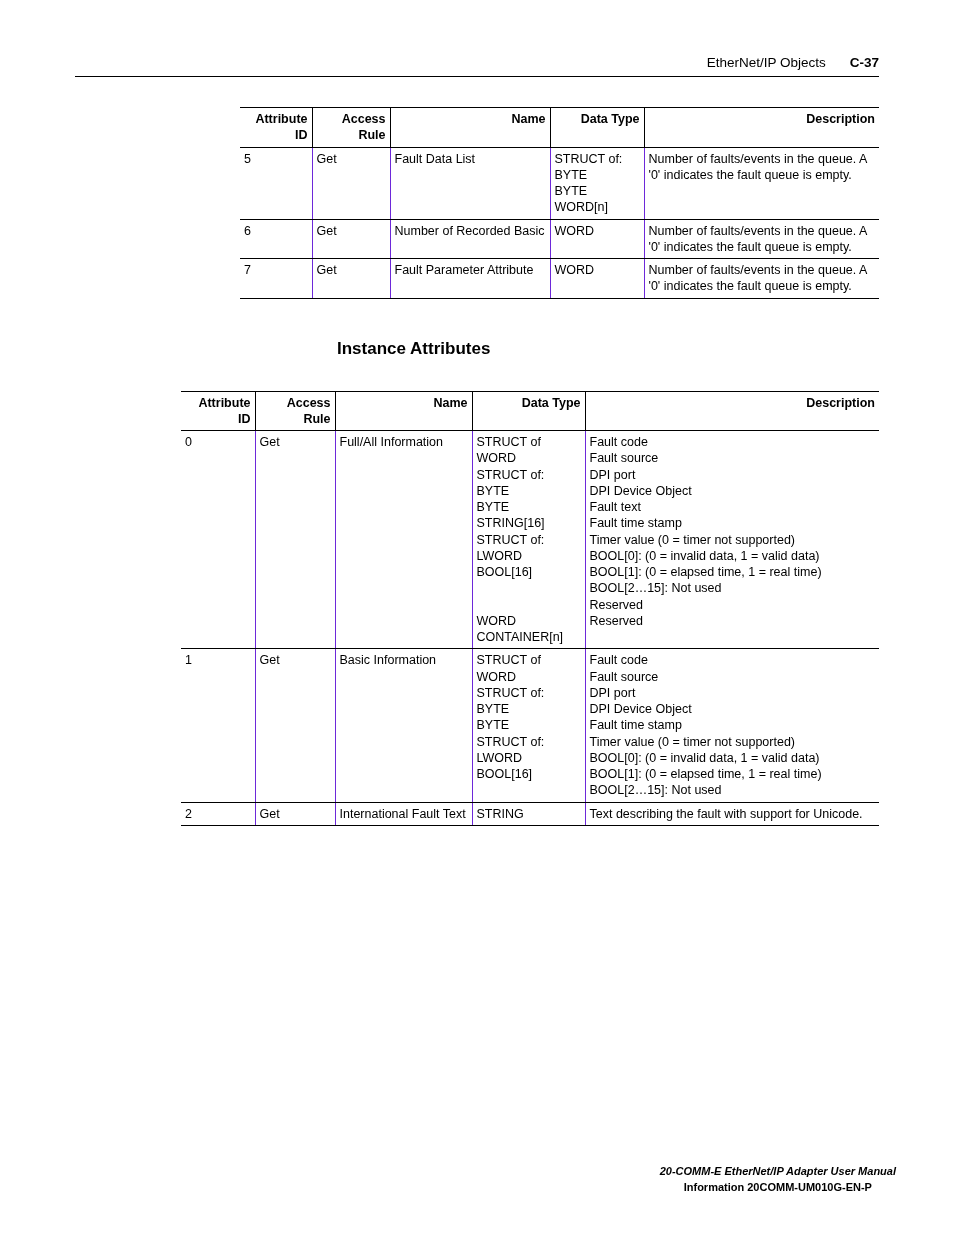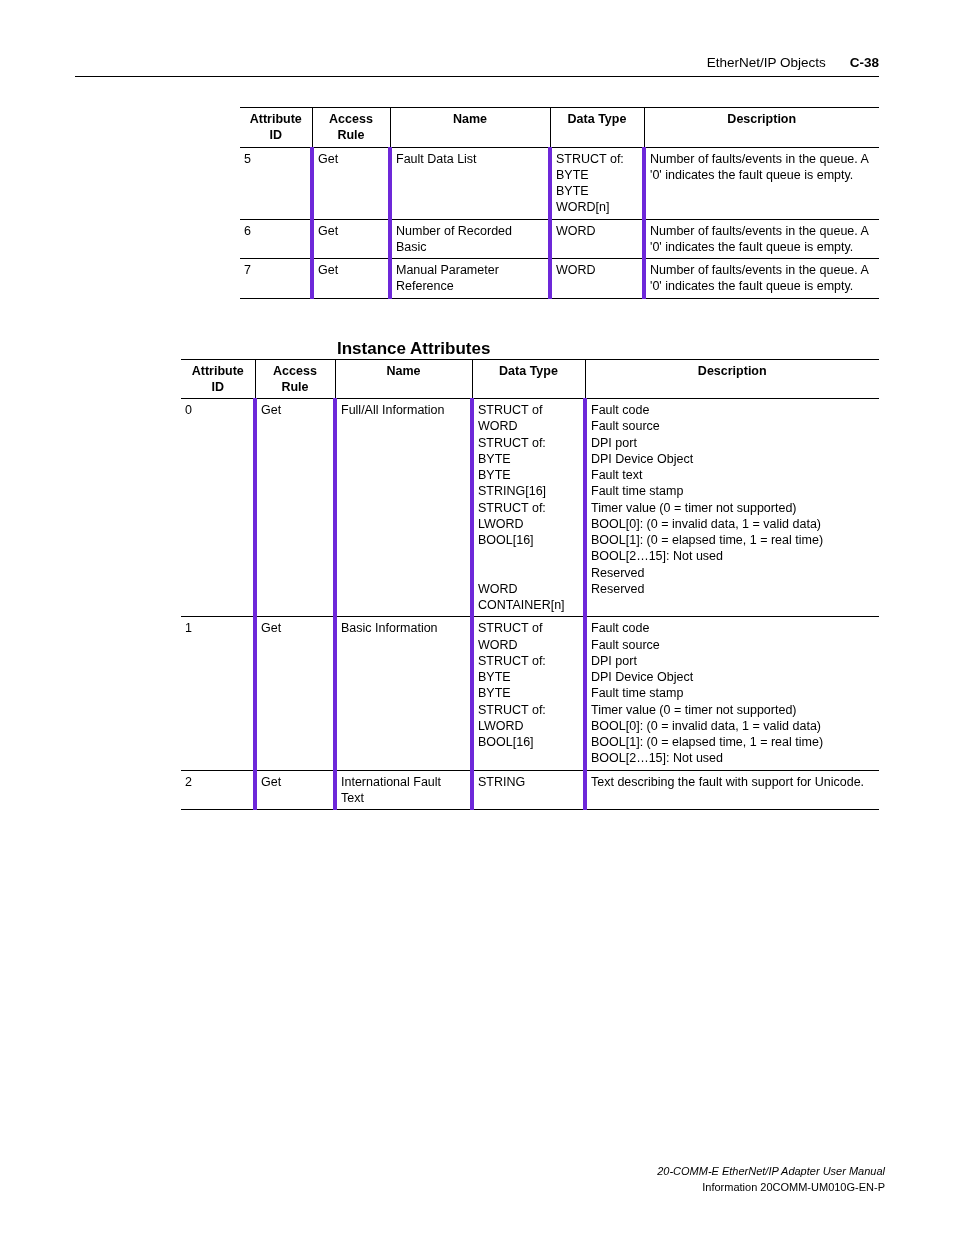--- a/index.html
+++ b/index.html
@@ -106,7 +106,7 @@
 
 <div class="page">
   <div class="header">
-    <span class="section-name">EtherNet/IP Objects</span><span class="page-num-bold">C-38</span>
+    <span class="section-name">EtherNet/IP Objects</span><span class="page-num-bold">C-37</span>
   </div>
 
   <table class="table1">

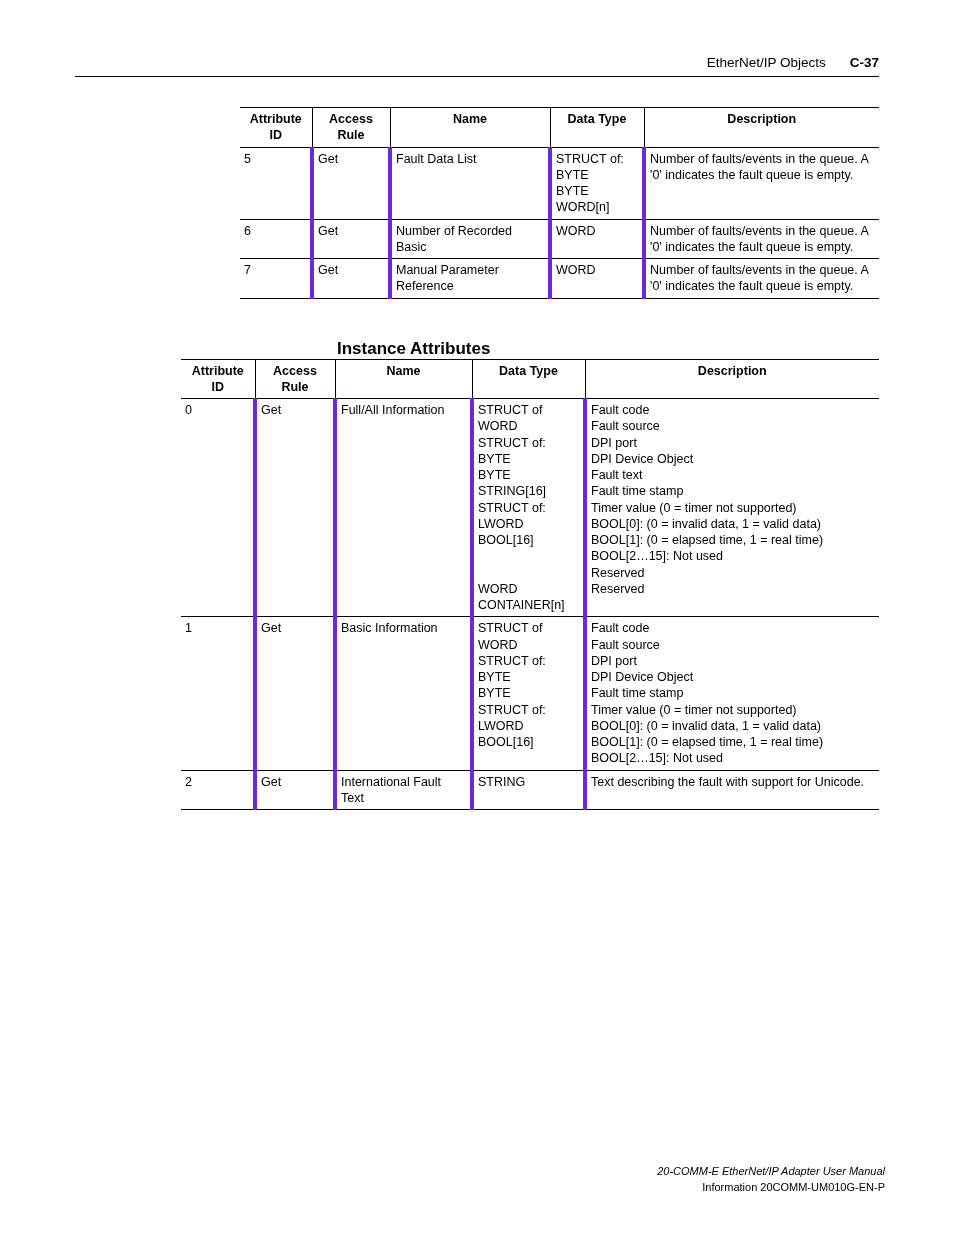--- a/index.html
+++ b/index.html
@@ -47,7 +47,7 @@
       width: 698px;
     }
     th {
-      text-align: center;
+      text-align: right;
       font-weight: bold;
       border-top: 1.5px solid #000;
       border-bottom: 1.5px solid #000;

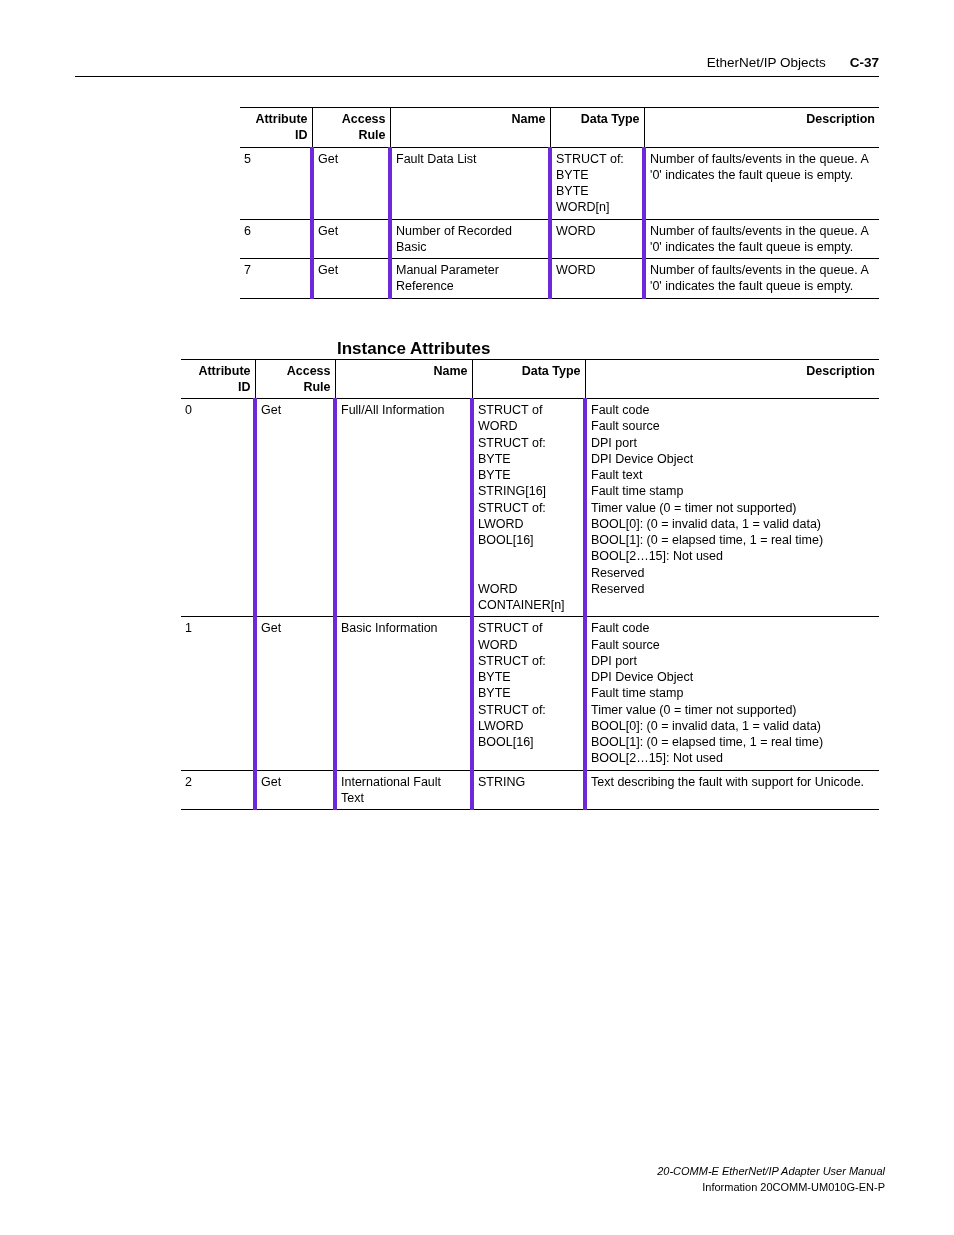--- a/index.html
+++ b/index.html
@@ -60,7 +60,7 @@
     }
     td {
       border-bottom: 1px solid #000;
-      border-left: 4px solid #6d28d9;
+      border-left: 1px solid #6d28d9;
       padding: 3px 4px 3px 4px;
       vertical-align: top;
     }

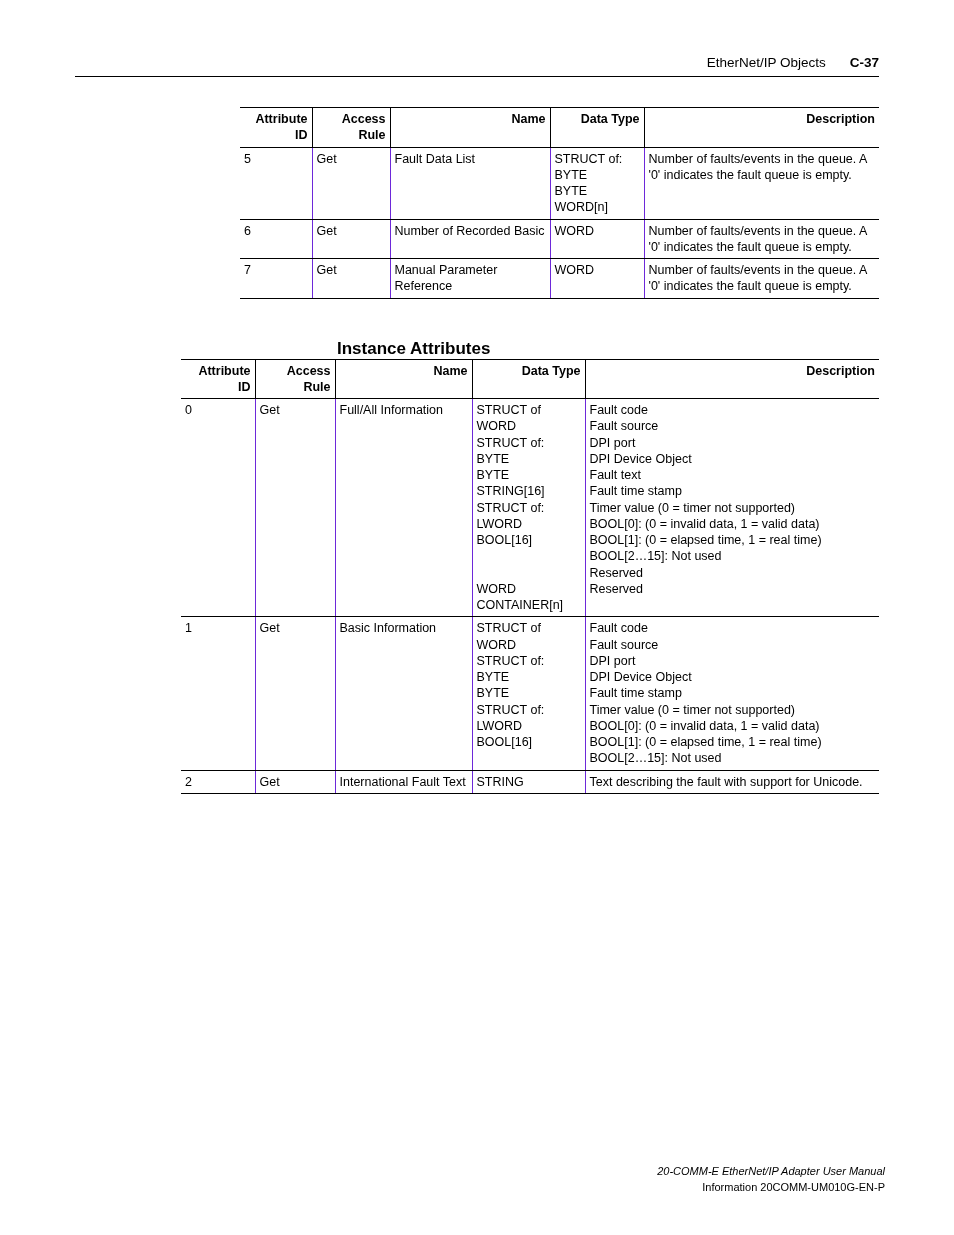--- a/index.html
+++ b/index.html
@@ -147,7 +147,7 @@
       <tr>
         <td>7</td>
         <td>Get</td>
-        <td>Manual Parameter Reference</td>
+        <td>Fault Parameter Attribute</td>
         <td>WORD</td>
         <td>Number of faults/events in the queue. A '0' indicates the fault queue is empty.</td>
       </tr>

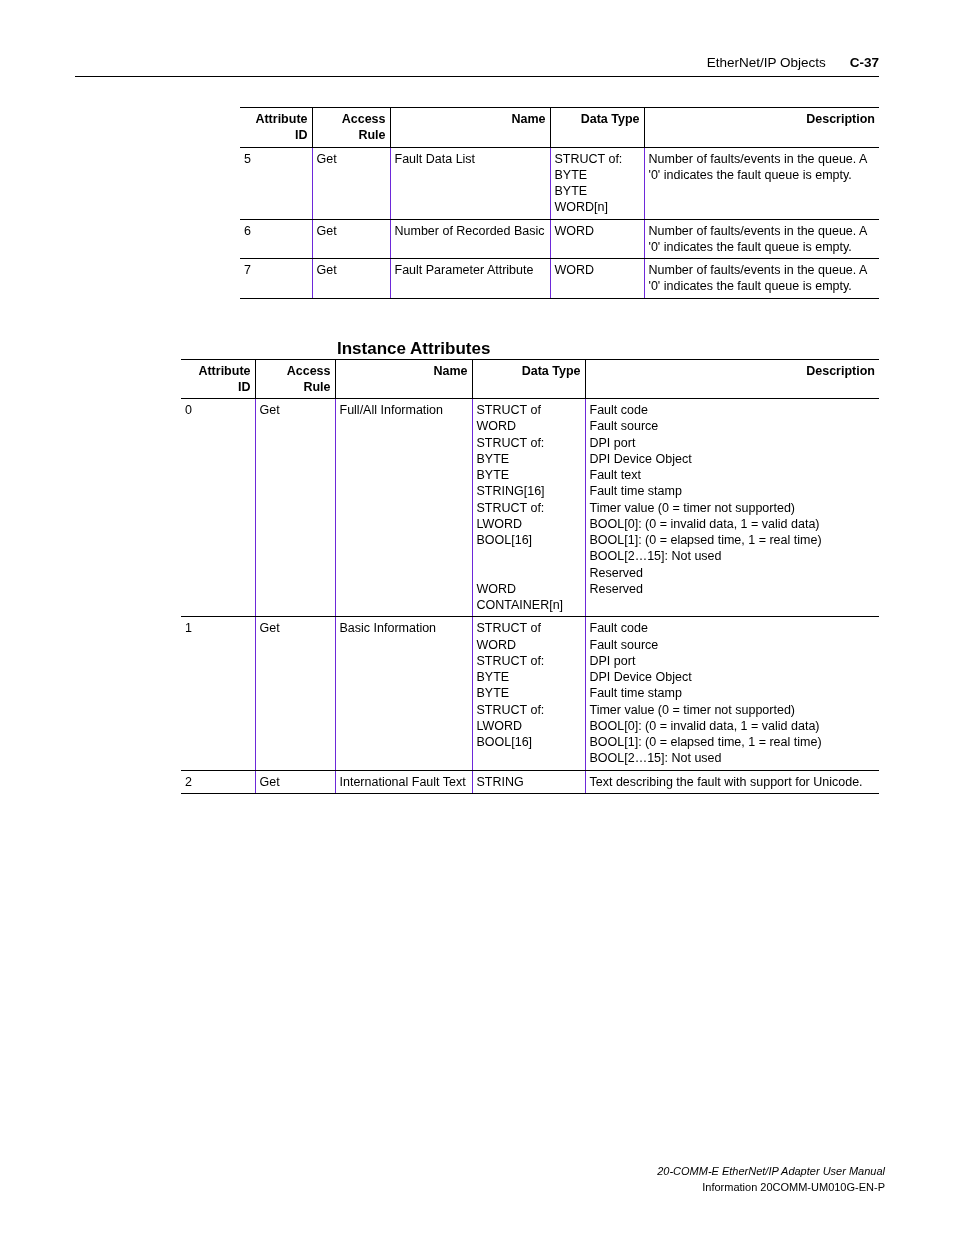--- a/index.html
+++ b/index.html
@@ -74,7 +74,7 @@
       font-size: 17px;
       font-weight: bold;
       margin-left: 262px;
-      margin-bottom: 0;
+      margin-bottom: 32px;
     }
     .footer {
       position: absolute;

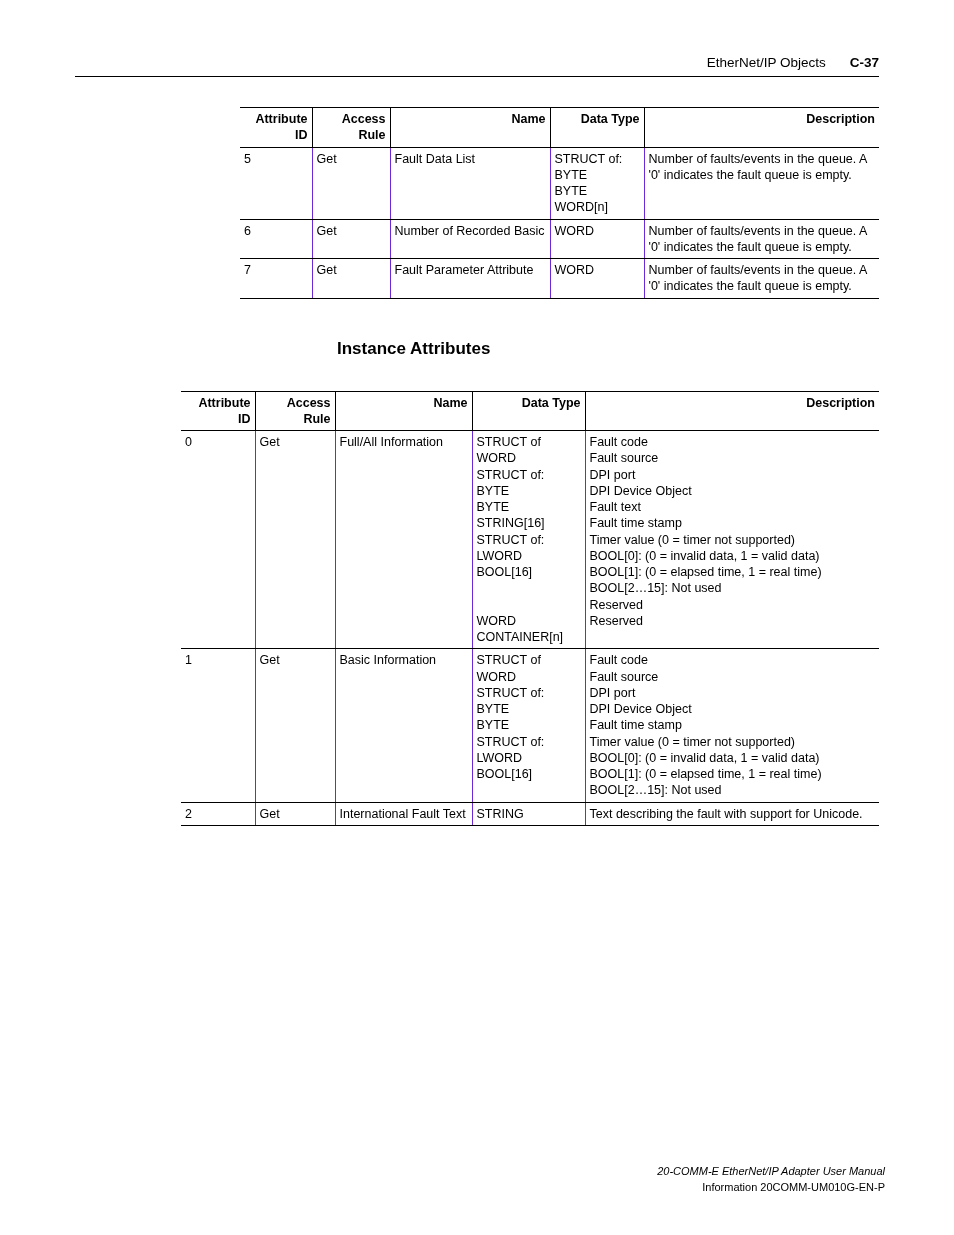--- a/index.html
+++ b/index.html
@@ -79,10 +79,11 @@
     .footer {
       position: absolute;
       bottom: 40px;
-      right: 69px;
-      text-align: right;
+      right: 58px;
+      text-align: center;
       font-size: 11px;
       line-height: 1.4;
+      font-weight: bold;
     }
     .footer .line1 {
       font-style: italic;

